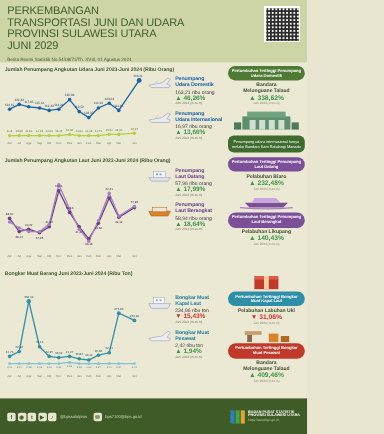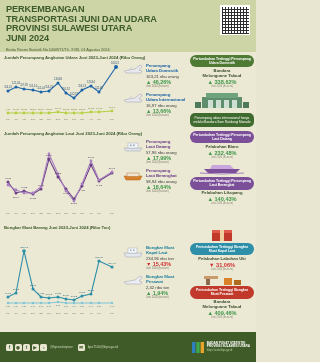--- a/index.html
+++ b/index.html
@@ -19,7 +19,7 @@
     padding: 5px 6px 0 6px;
   }
   .title {
-    font-size: 9.2px; font-weight: bold; line-height: 9.6px;
+    font-size: 9.2px; font-weight: normal; line-height: 9.6px;
     color: #3d5a2a; letter-spacing: -0.1px;
   }
   .subtitle {

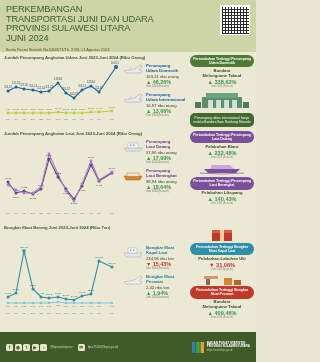--- a/index.html
+++ b/index.html
@@ -120,7 +120,7 @@
       <div>PERKEMBANGAN</div>
       <div>TRANSPORTASI JUNI DAN UDARA</div>
       <div>PROVINSI SULAWESI UTARA</div>
-      <div>JUNI 2024</div>
+      <div>JUNI 2029</div>
     </div>
     <div class="subtitle">Berita Resmi Statistik No.54/08/71/Th. XVIII, 01 Agustus 2024</div>
     <div class="qr">

